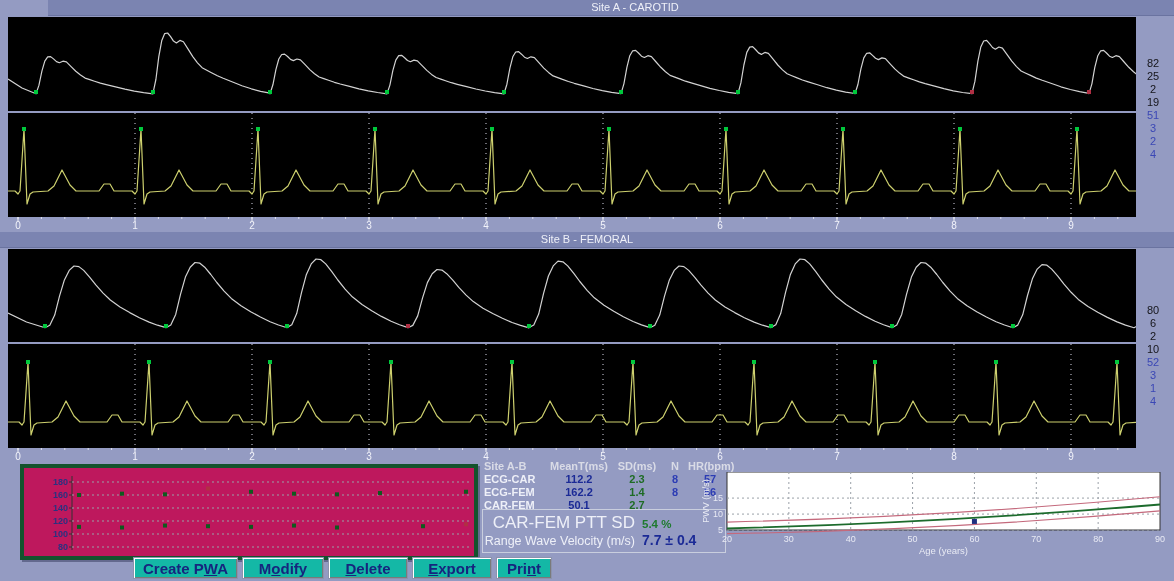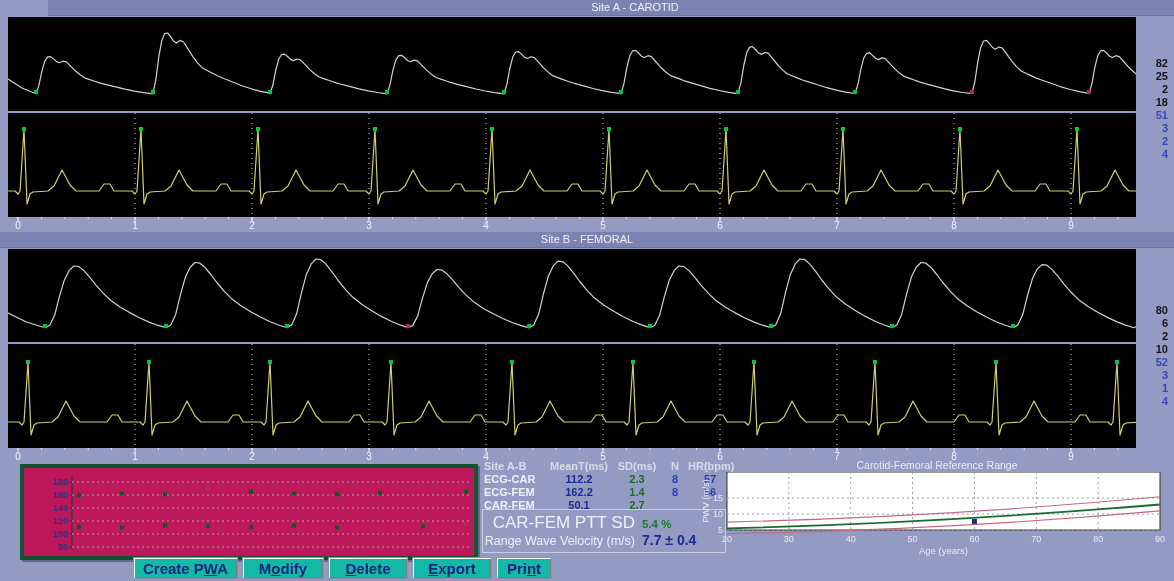--- a/index.html
+++ b/index.html
@@ -15,8 +15,8 @@
   }
   .blackpanel{position:absolute;left:8px;width:1128px;background:#000;}
   .axisbar{position:absolute;left:0;width:1174px;height:15px;}
-  .numcol{position:absolute;left:1138px;width:30px;text-align:right;
-    font-size:11px;font-weight:bold;line-height:13px;}
+  .numcol{position:absolute;left:1138px;width:30px;text-align:center;
+    font-size:11px;font-weight:normal;line-height:13px;}
   .numcol .blk{color:#15151a;}
   .numcol .blu{color:#3a47b5;}
   

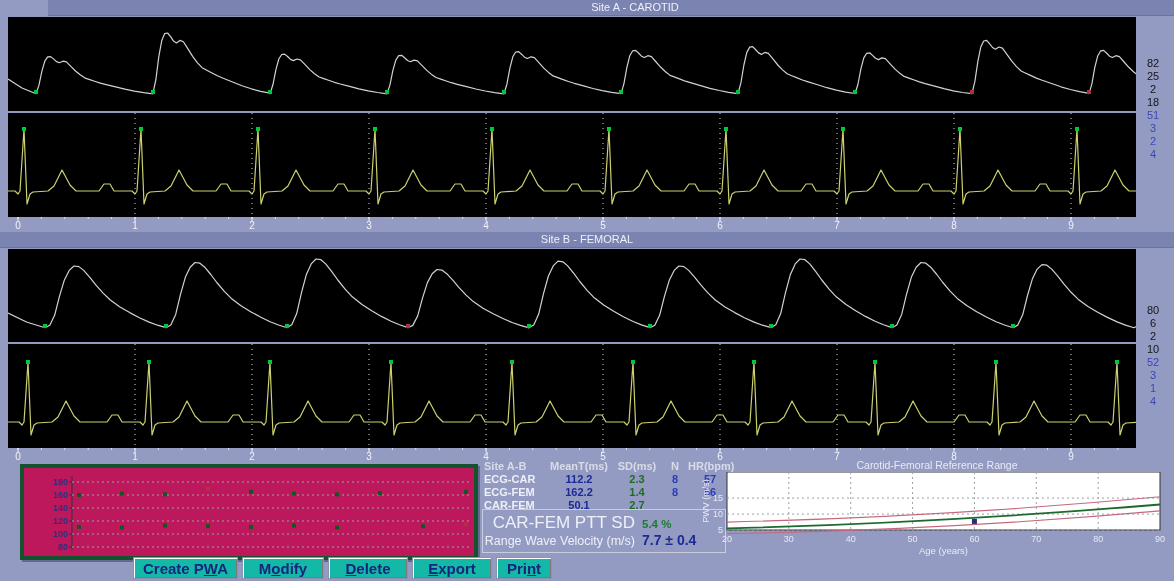--- a/index.html
+++ b/index.html
@@ -183,7 +183,7 @@
       <div class="blk">82</div>
       <div class="blk">25</div>
       <div class="blk">2</div>
-      <div class="blk">18</div>
+      <div class="blk">19</div>
       <div class="blu">51</div>
       <div class="blu">3</div>
       <div class="blu">2</div>

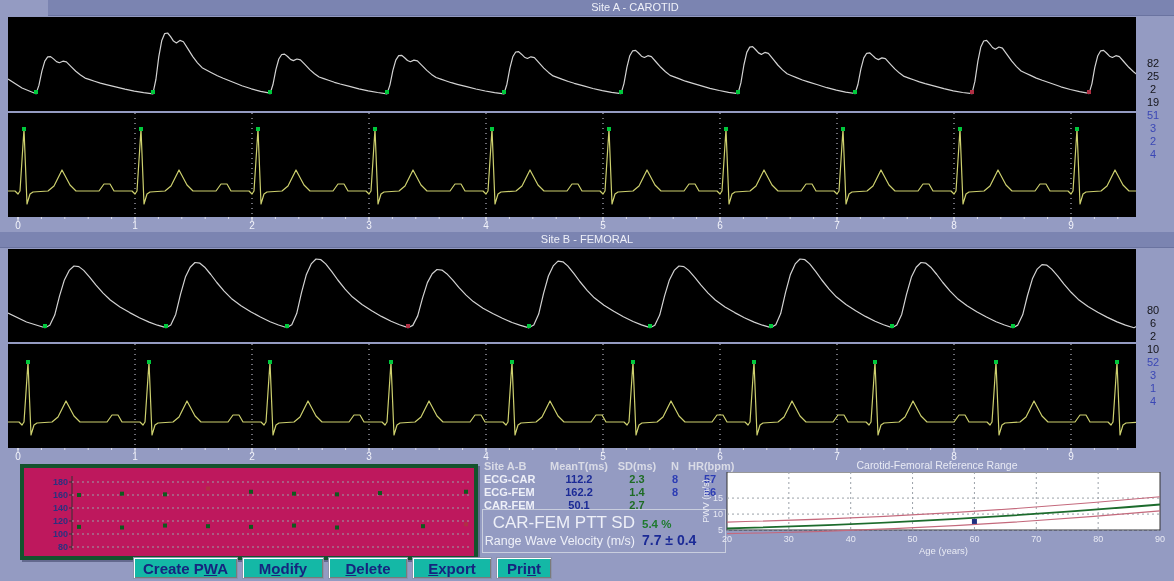--- a/index.html
+++ b/index.html
@@ -393,7 +393,6 @@
     </div>
   </div>
 
-  <div id="ref-title">Carotid-Femoral Reference Range</div>
   <svg id="ref-svg" width="474" height="86">
       <rect x="27" y="0" width="433" height="58" fill="#fff" stroke="#333" stroke-width="1"></rect>
       <line x1="27" y1="58.08" x2="460" y2="58.08" stroke="#9aa0a8" stroke-width="1" stroke-dasharray="2,3"></line>

